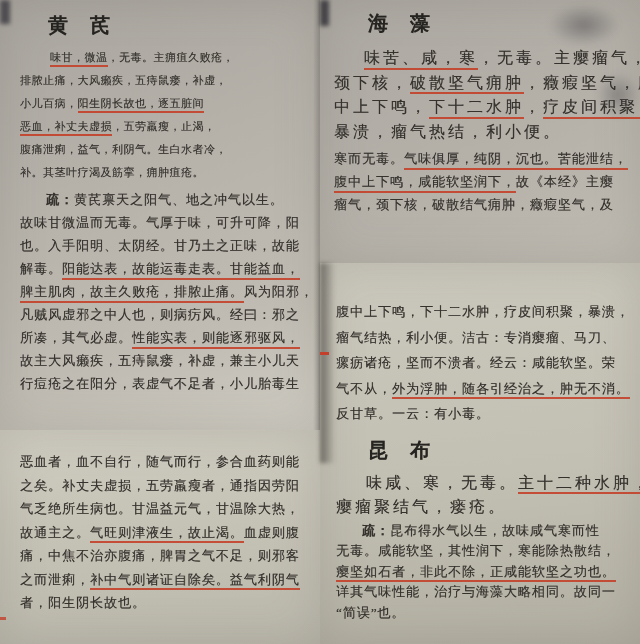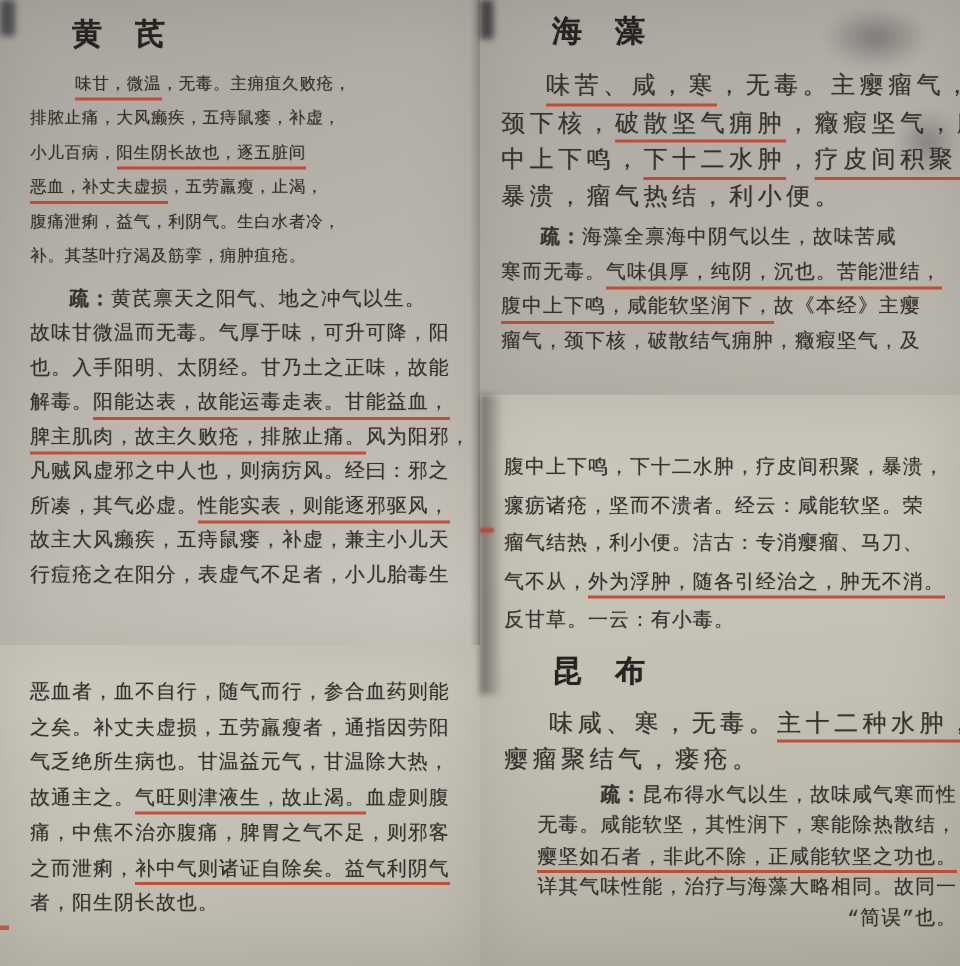--- a/index.html
+++ b/index.html
@@ -6,7 +6,7 @@
   #page{position:relative;width:640px;height:644px;overflow:hidden;
         font-family:"Liberation Serif",serif;color:#35322e;
         text-shadow:0.3px 0.3px 0.6px rgba(70,64,58,.55);}
-  .panel{position:absolute;box-sizing:border-box;overflow:hidden;font-family:Liberation Mono, monospace;}
+  .panel{position:absolute;box-sizing:border-box;overflow:hidden;}
   .p-tl{left:0;top:0;width:320px;height:430px;padding:12px 4px 0 20px;
         background:linear-gradient(160deg,#a9a59f 0%,#b6b2aa 40%,#c0bcb3 75%,#cfccc3 100%);}
   .p-tr{left:320px;top:0;width:320px;height:263px;padding:8px 2px 0 14px;

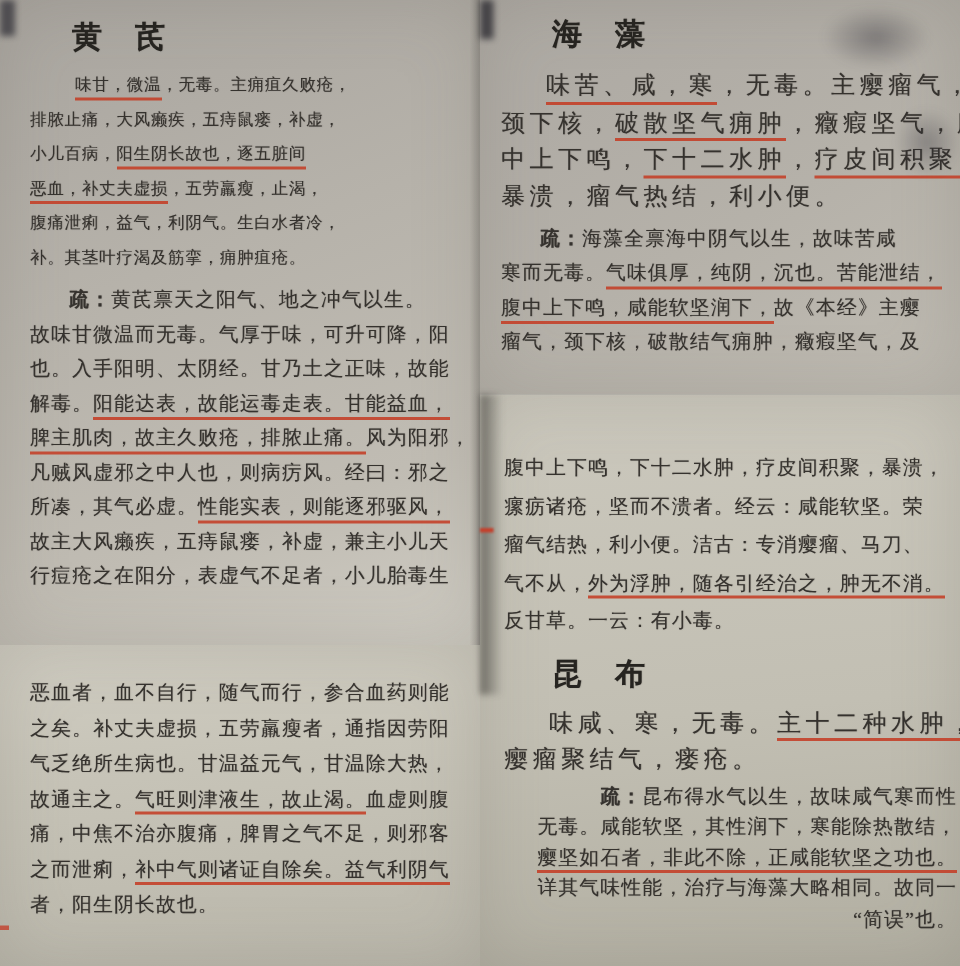--- a/index.html
+++ b/index.html
@@ -91,7 +91,6 @@
         <div class="line"><span>暴溃，瘤气热结，利小便。</span></div>
       </div>
       <div class="block b-comm">
-        <div class="line indent"><span class="bold">疏：</span><span>海藻全禀海中阴气以生，故味苦咸</span></div>
         <div class="line"><span>寒而无毒。</span><span class="u">气味俱厚，纯阴，沉也。苦能泄结，</span></div>
         <div class="line"><span class="u">腹中上下鸣，咸能软坚润下，</span><span>故《本经》主瘿</span></div>
         <div class="line"><span>瘤气，颈下核，破散结气痈肿，癥瘕坚气，及</span></div>

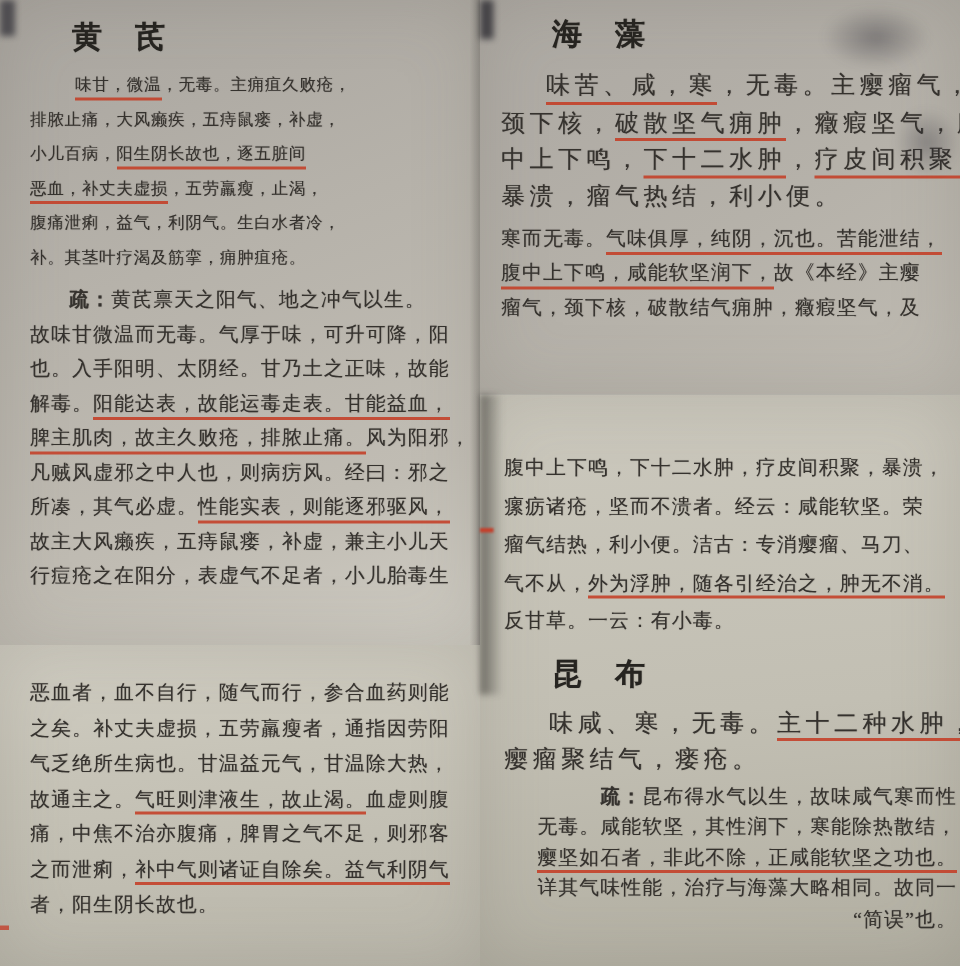--- a/index.html
+++ b/index.html
@@ -110,8 +110,8 @@
   <div class="panel p-br" data-panel="br">
       <div class="block b-cont">
         <div class="line"><span>腹中上下鸣，下十二水肿，疗皮间积聚，暴溃，</span></div>
+        <div class="line"><span>瘤气结热，利小便。洁古：专消瘿瘤、马刀、</span></div>
         <div class="line"><span>瘰疬诸疮，坚而不溃者。经云：咸能软坚。荣</span></div>
-        <div class="line"><span>瘤气结热，利小便。洁古：专消瘿瘤、马刀、</span></div>
         <div class="line"><span>气不从，</span><span class="u">外为浮肿，随各引经治之，肿无不消。</span></div>
         <div class="line"><span>反甘草。一云：有小毒。</span></div>
       </div>

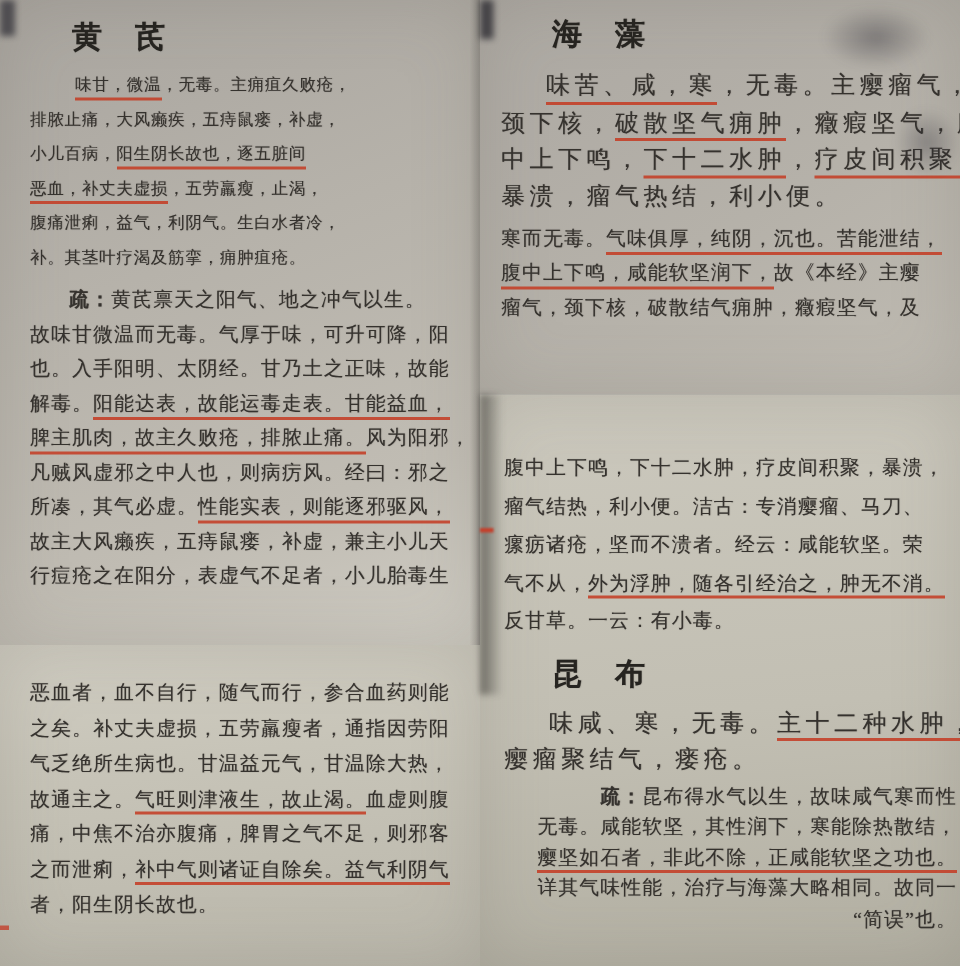--- a/index.html
+++ b/index.html
@@ -36,7 +36,7 @@
   [data-panel="tr"] .b-comm{margin-top:3px;} [data-panel="tr"] .b-comm .line{line-height:23px;}
   [data-panel="bl"] .b-cont .line{line-height:23.5px;}
   [data-panel="br"] .b-cont{margin-top:36px;} [data-panel="br"] .b-cont .line{line-height:25.5px;}
-  [data-panel="br"] .b-comm{margin-top:2px;} [data-panel="br"] .b-comm .line{line-height:20.5px;text-align:right;}
+  [data-panel="br"] .b-comm{margin-top:2px;} [data-panel="br"] .b-comm .line{line-height:20.5px;}
 
   .b-main .indent{padding-left:30px;}
   .b-comm .indent{padding-left:26px;}

